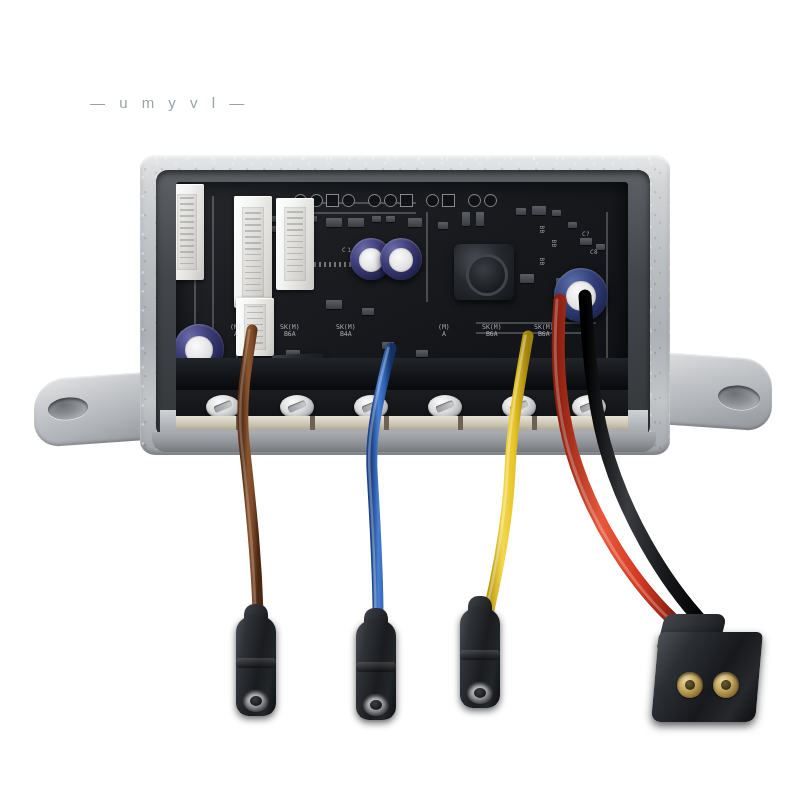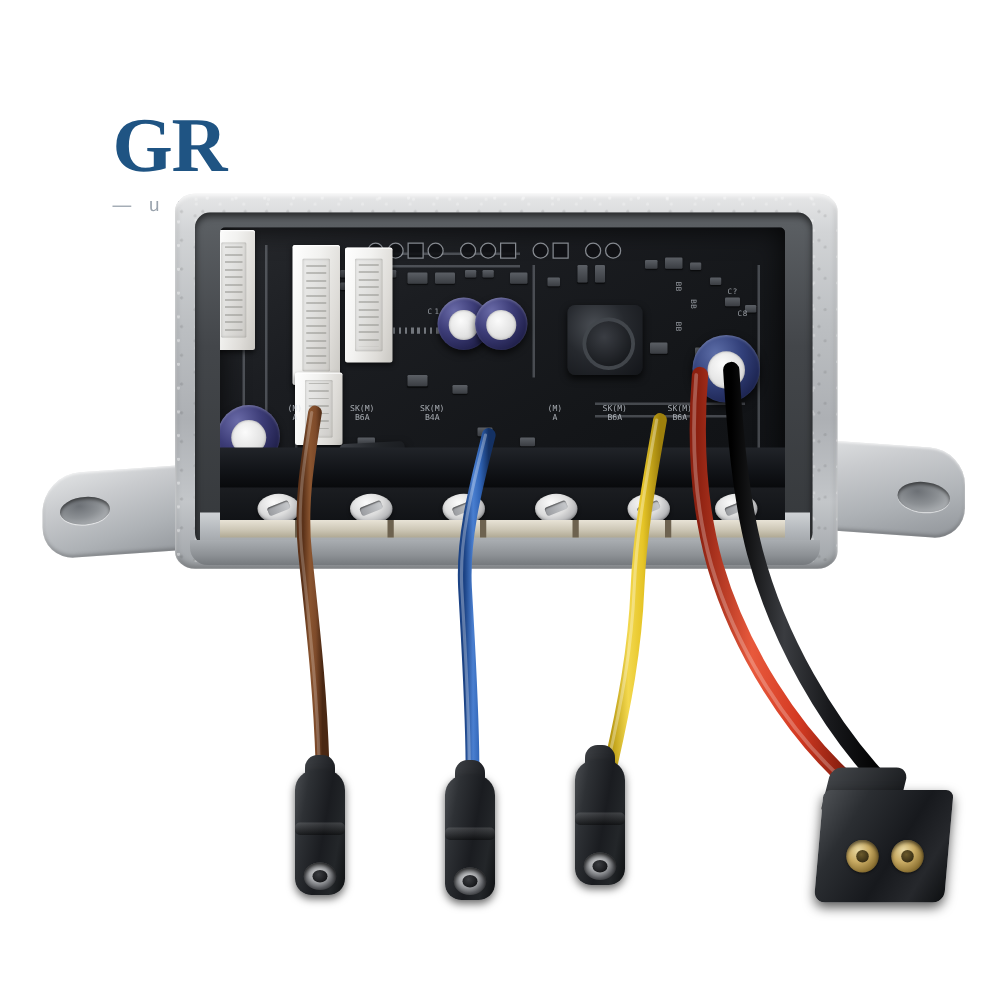--- a/index.html
+++ b/index.html
@@ -192,7 +192,6 @@
 <div id="stage">
 
   <div id="watermark">
-    <div id="wm-gr">GR</div>
     <div id="wm-sub">— u m y v l —</div>
   </div>
 

